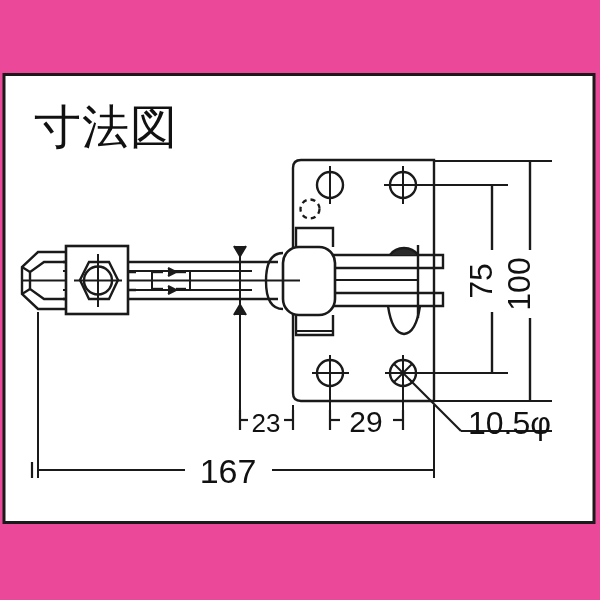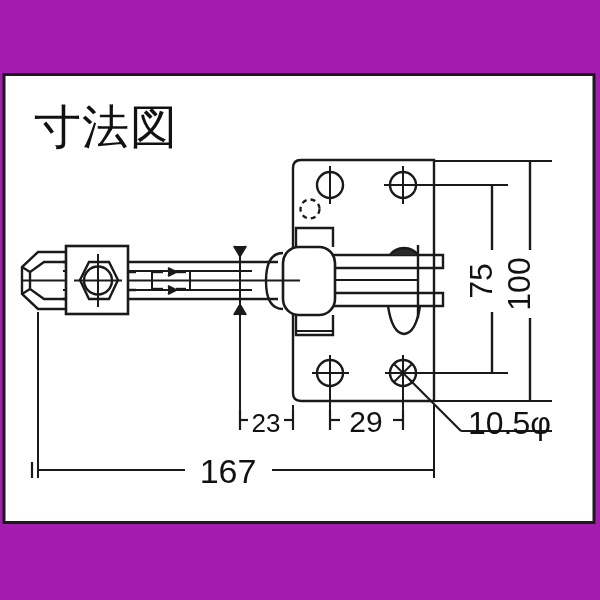--- a/index.html
+++ b/index.html
@@ -15,7 +15,7 @@
     position: relative;
     width: 600px;
     height: 600px;
-    background: #a21caf;
+    background: #ec4899;
   }
   #drawing-svg {
     position: absolute;

